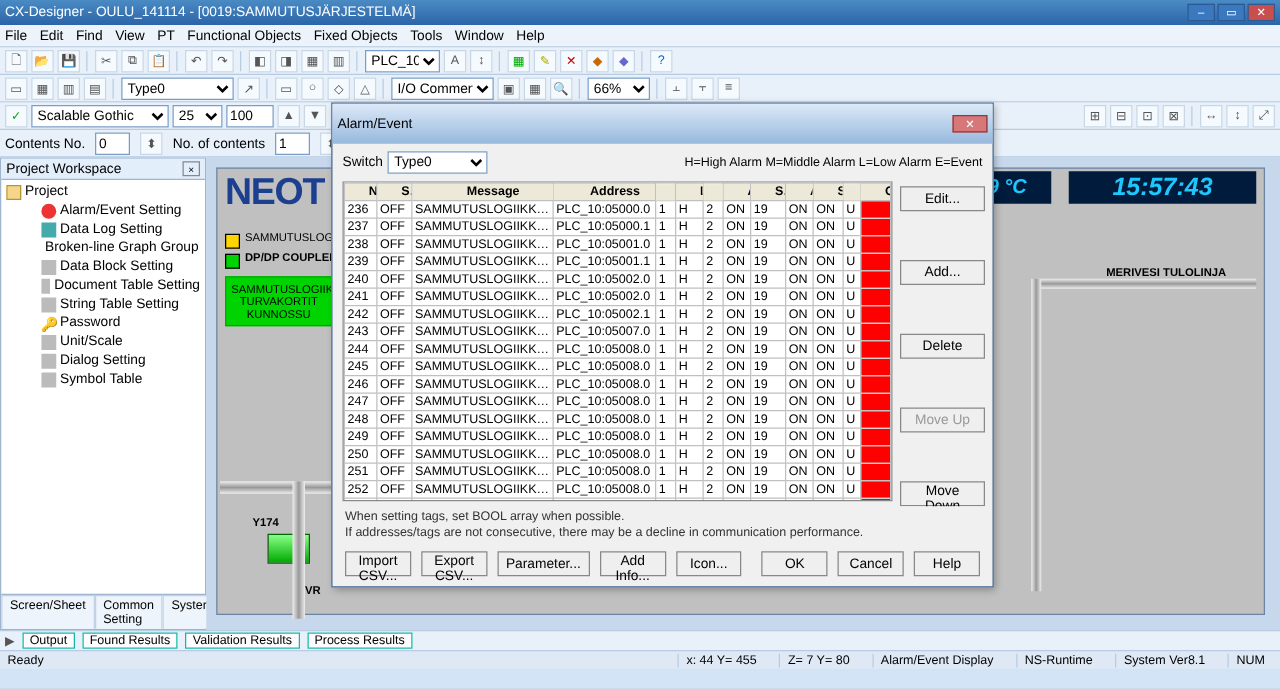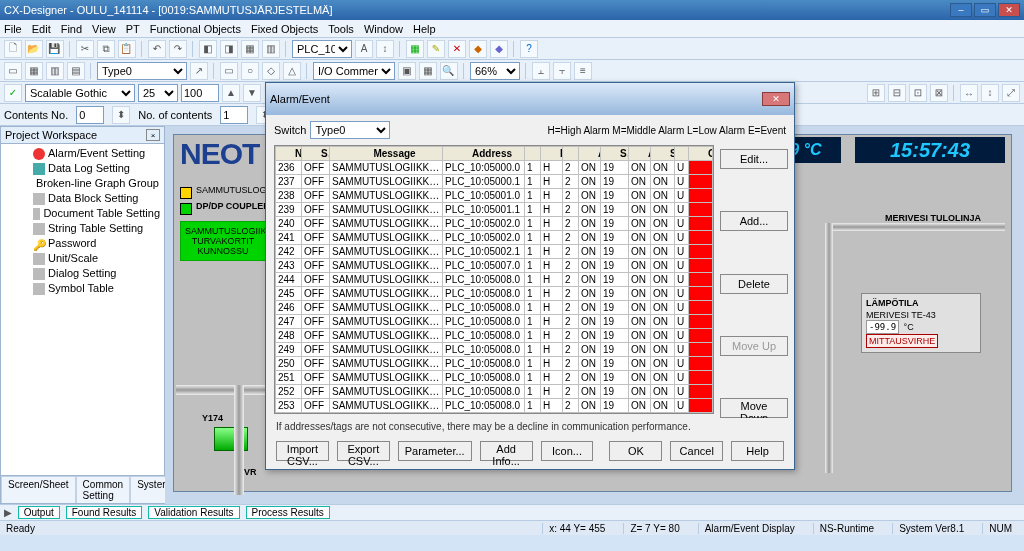--- a/index.html
+++ b/index.html
@@ -186,6 +186,10 @@
       <div class="pw-close">×</div>
     </div>
     <div class="tree">
+      <div class="node">
+          <span class="ic ic-folder"></span>
+          <span>Project</span>
+        </div>
       <div class="child">
         <div class="node">
             <span class="ic ic-red"></span>

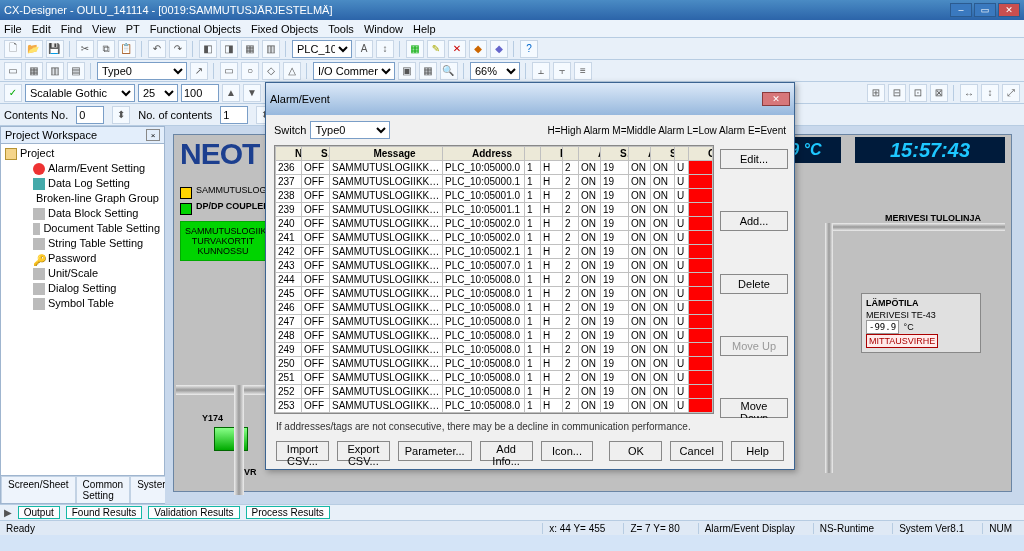--- a/index.html
+++ b/index.html
@@ -268,13 +268,6 @@
       <div class="pipe" style="right:6px; top:88px; width:176px; height:8px"></div>
       <div style="position:absolute; right:30px; top:78px; font-size:9px; font-weight:bold">MERIVESI TULOLINJA</div>
 
-      <div class="panel" style="right:30px; top:158px; width:120px">
-        <div class="hdr">LÄMPÖTILA</div>
-        <div>MERIVESI TE-43</div>
-        <span class="val">-99.9</span>
-        <span>°C</span>
-        <span class="err">MITTAUSVIRHE</span>
-      </div>
       <div class="pipe v" style="right:178px; top:88px; width:8px; height:250px"></div>
 
       <div style="position:absolute; left:380px; bottom:26px; font-size:9px; font-weight:bold">PUMPPAAMO</div>

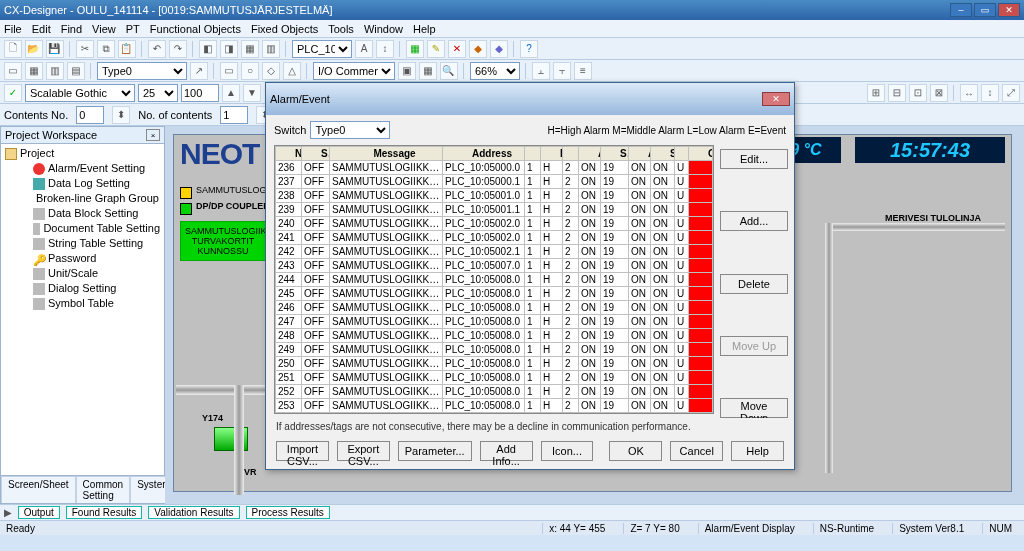--- a/index.html
+++ b/index.html
@@ -623,6 +623,7 @@
     </div>
   </div>
   <div class="hint">
+    <div>When setting tags, set BOOL array when possible.</div>
     <div>If addresses/tags are not consecutive, there may be a decline in communication performance.</div>
   </div>
   <div class="dlg-buttons">

